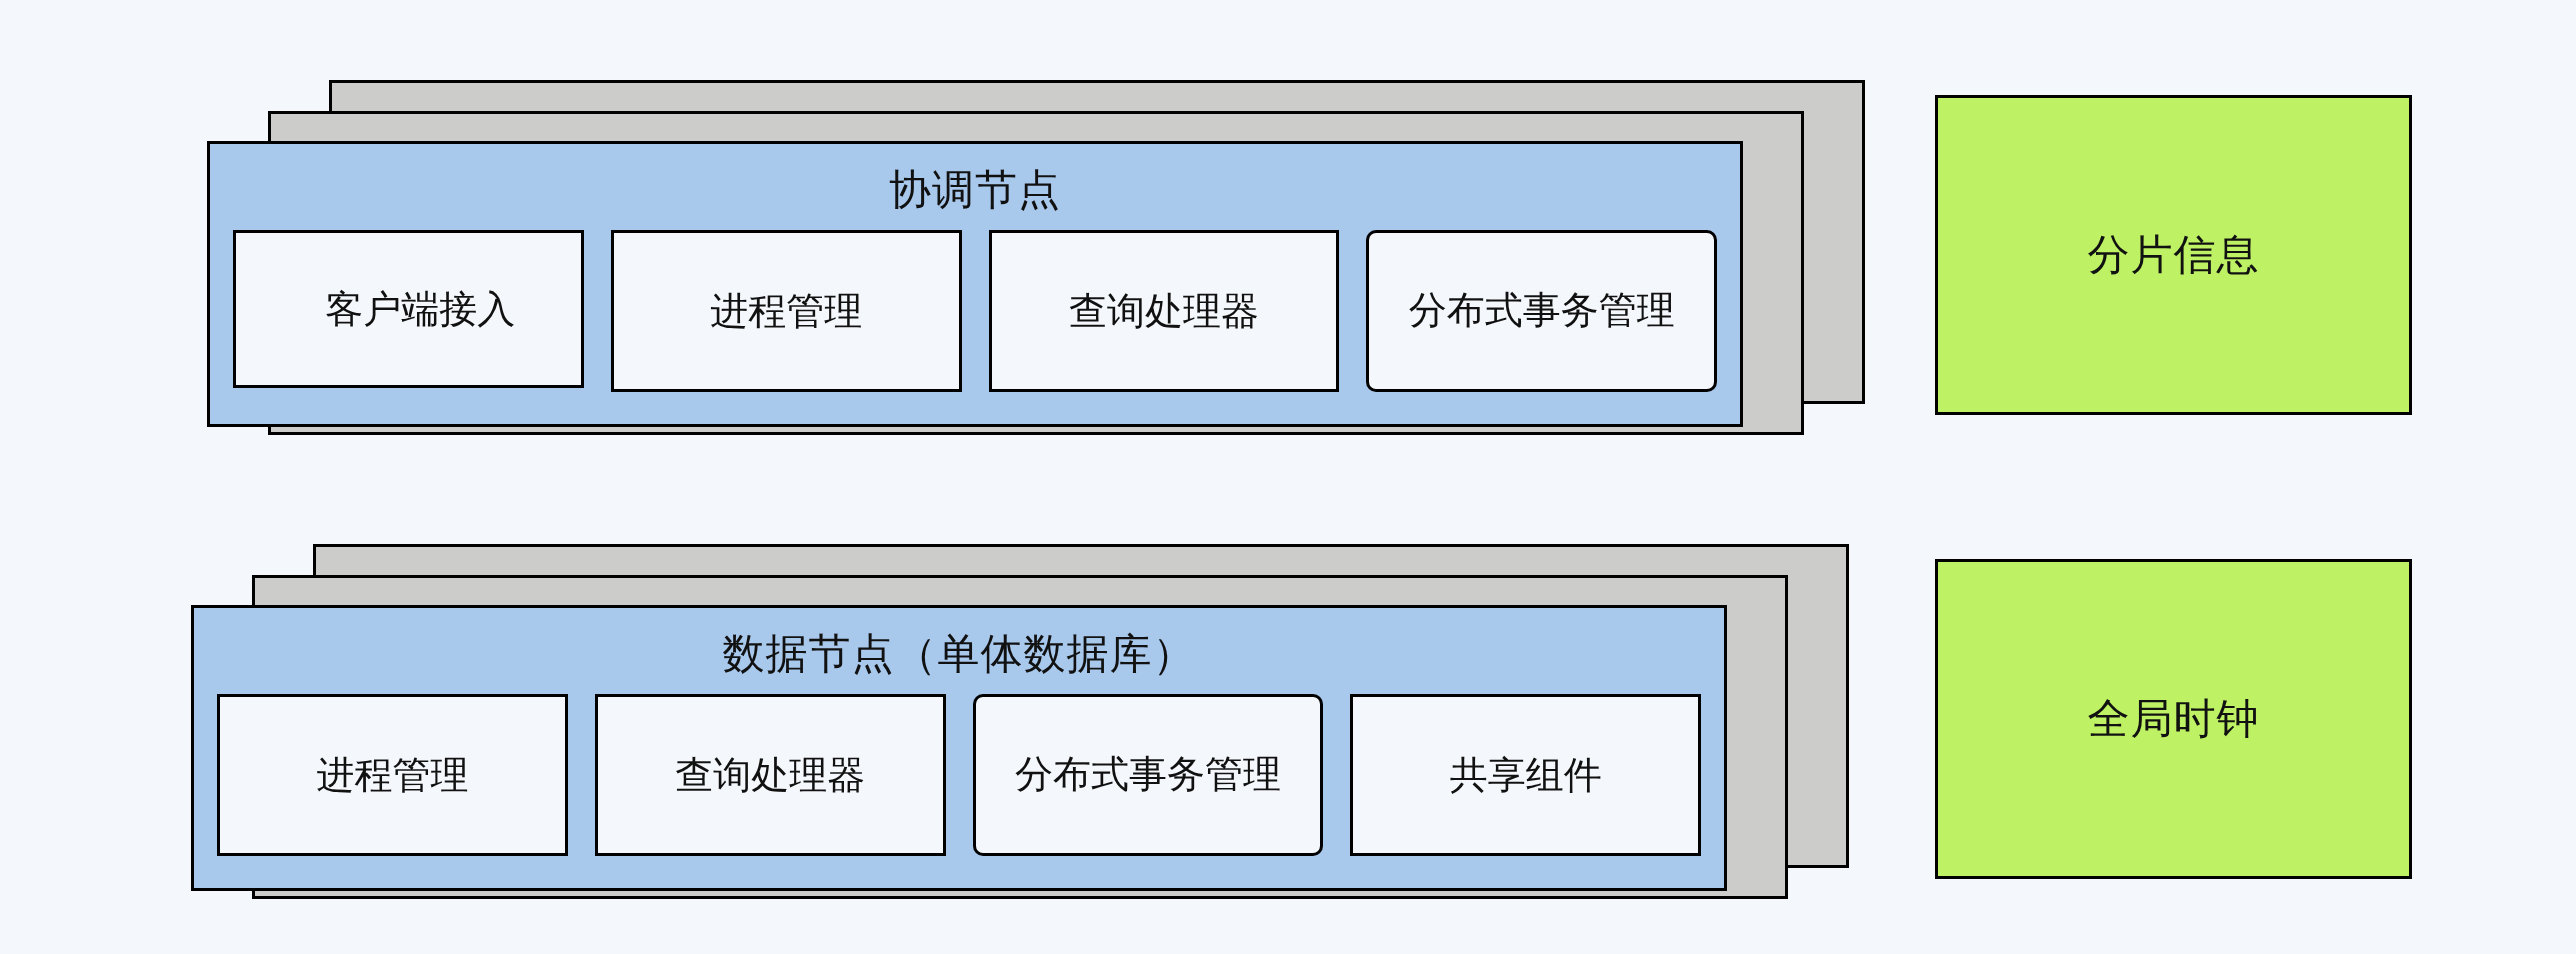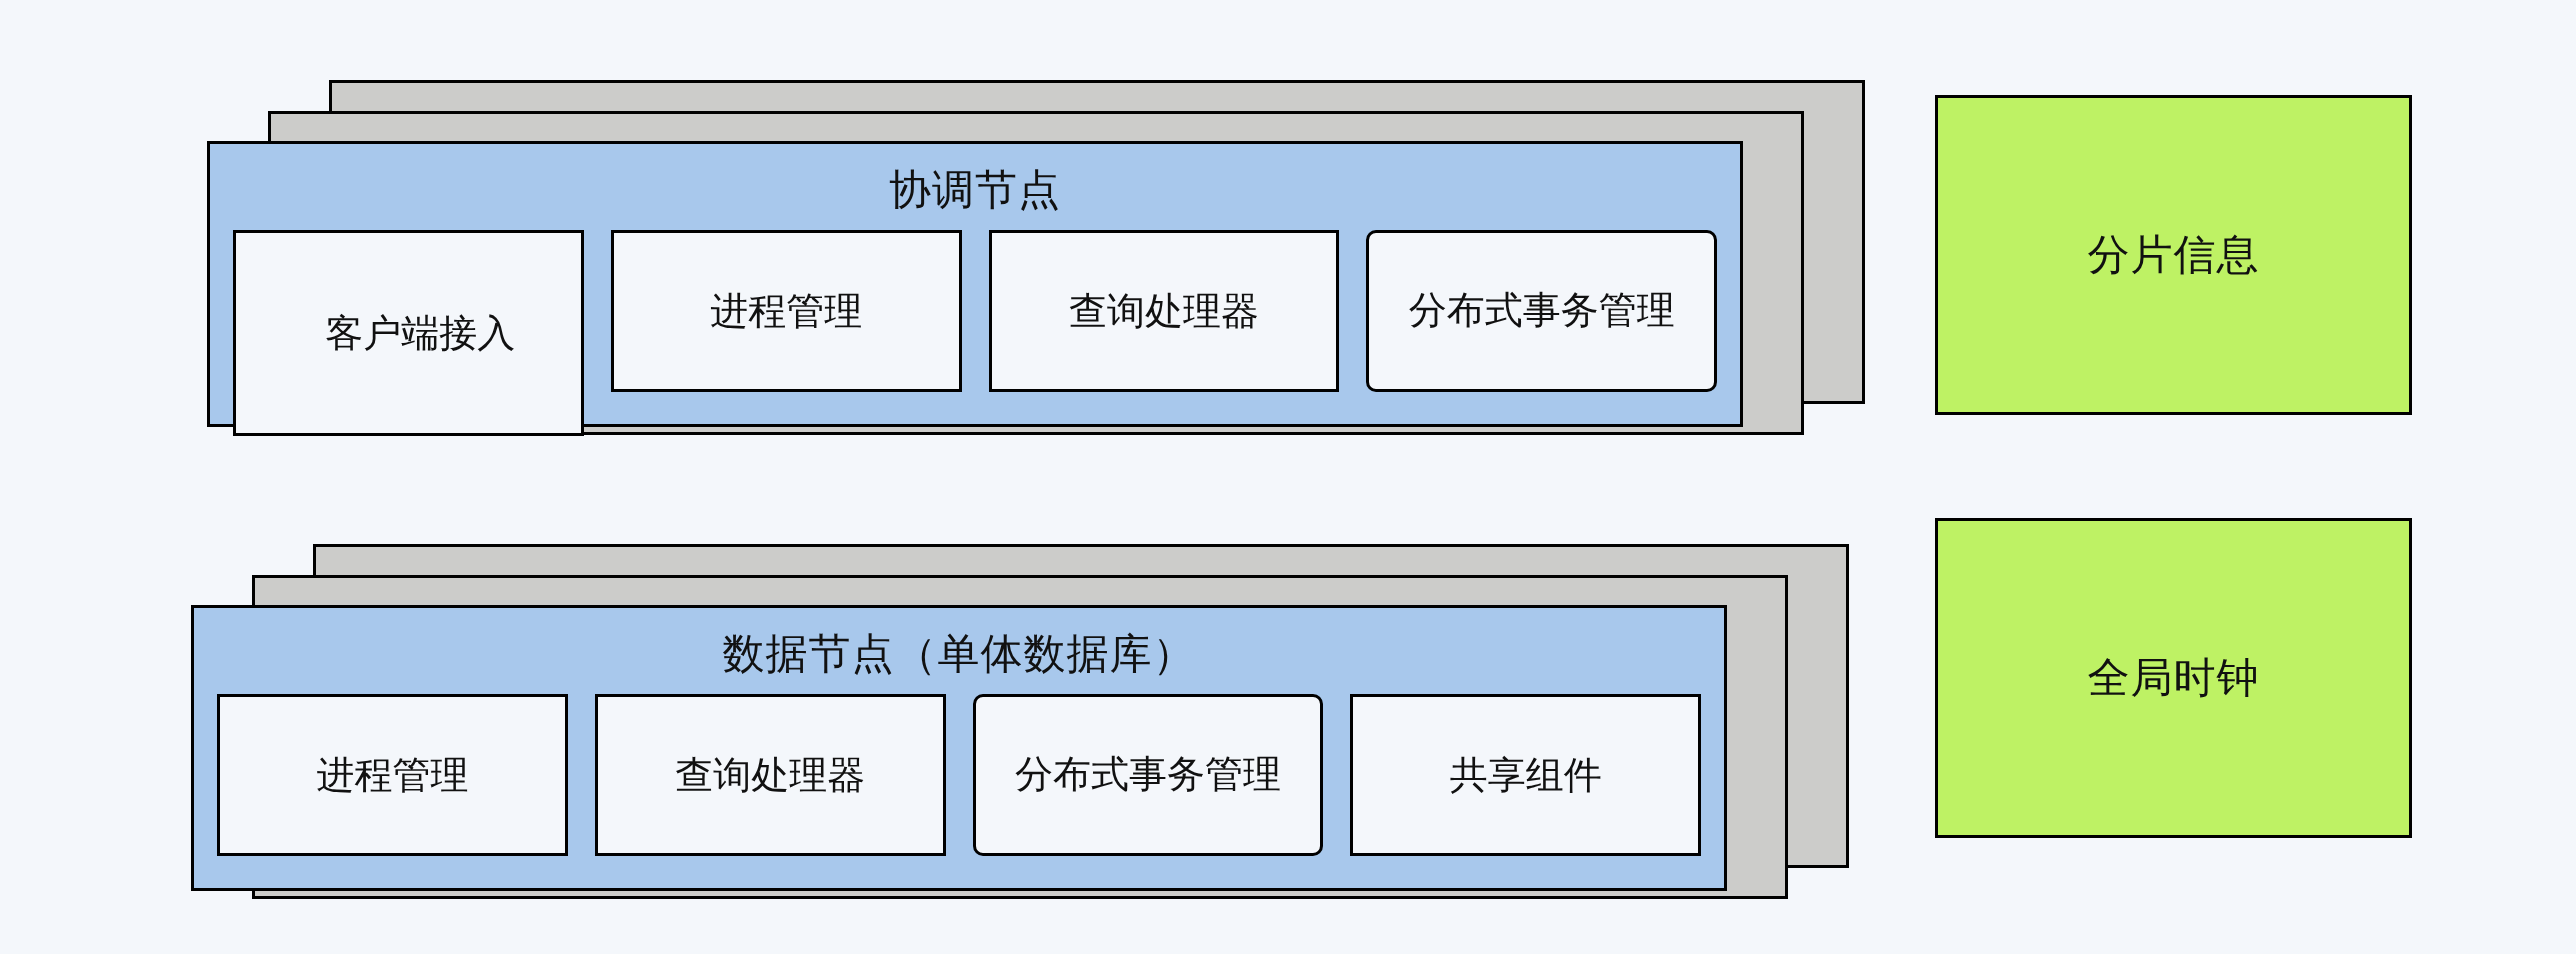--- a/index.html
+++ b/index.html
@@ -91,7 +91,7 @@
     <div class="stack-front" style="left:0px;top:61px;width:1536px;height:286px;">
       <div class="stack-title">协调节点</div>
       <div class="comp-row">
-        <div class="comp-box" style="width:353px;height:206px;padding-left:31px;">客户端接入</div>
+        <div class="comp-box" style="width:353px;height:158px;padding-left:31px;">客户端接入</div>
         <div class="comp-box" style="width:353px;height:162px;">进程管理</div>
         <div class="comp-box" style="width:353px;height:162px;">查询处理器</div>
         <div class="comp-box two-line" style="width:353px;height:162px;">分布式事务管理</div>

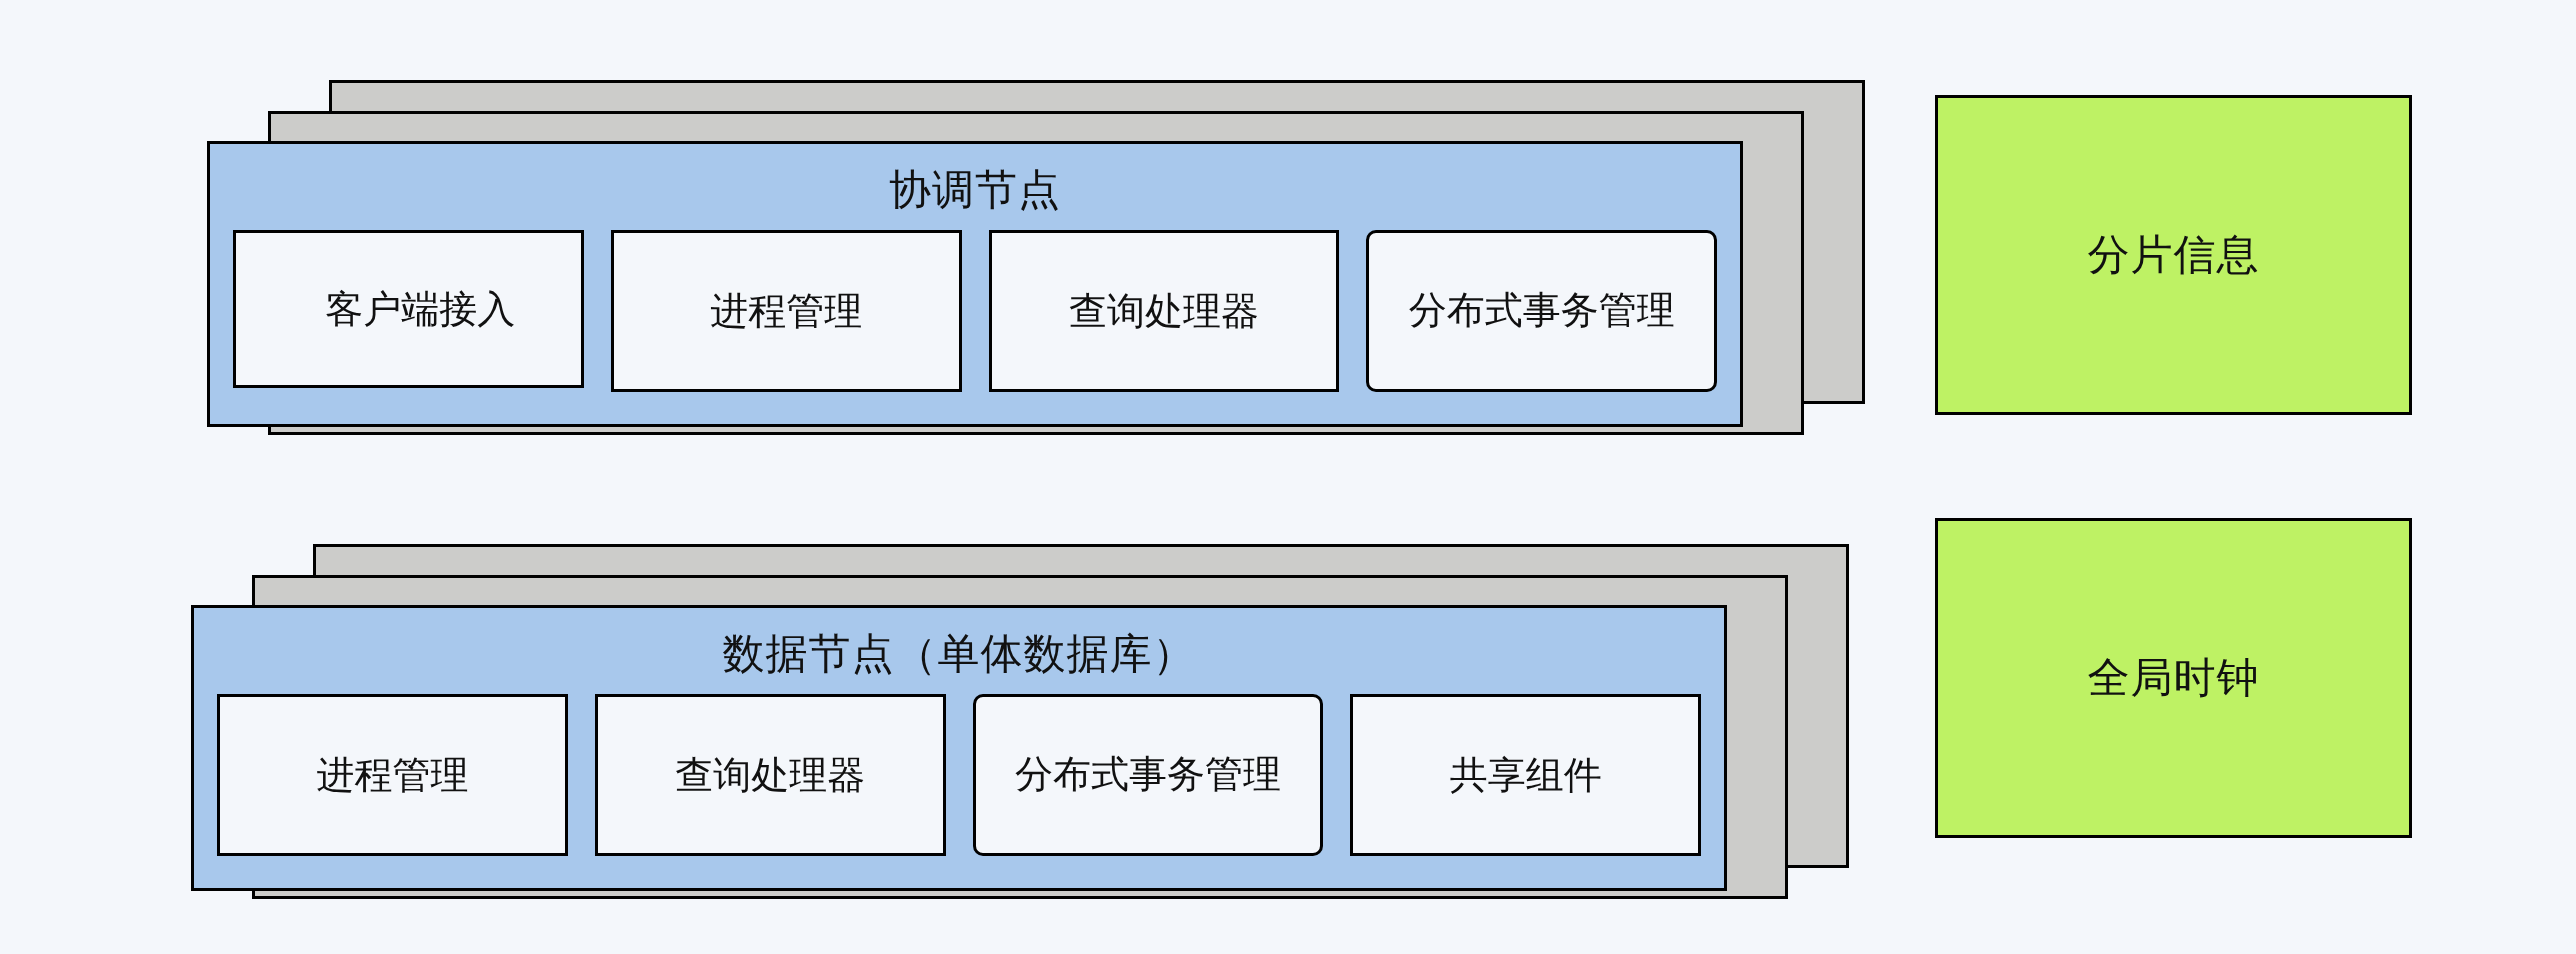--- a/index.html
+++ b/index.html
@@ -117,7 +117,7 @@
 
   <div class="side-box" style="left:1935px;top:95px;width:477px;height:320px;">分片信息</div>
 
-  <div class="side-box" style="left:1935px;top:518px;width:477px;height:320px;">全局时钟</div>
+  <div class="side-box" style="left:1935px;top:559px;width:477px;height:320px;">全局时钟</div>
 
 </div>
 

